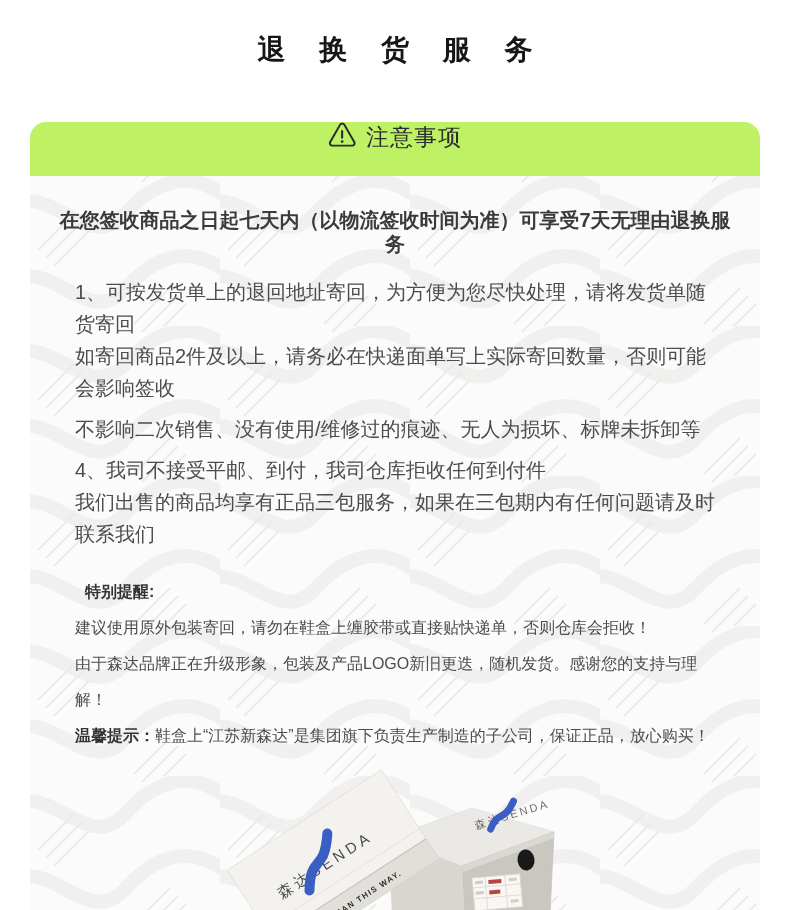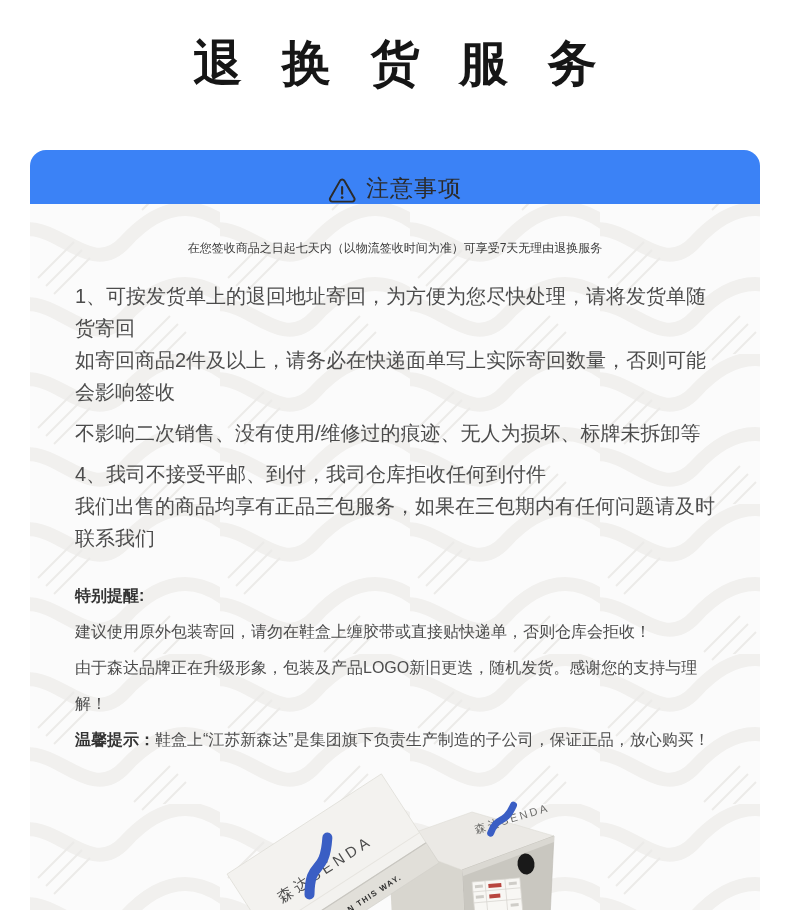--- a/index.html
+++ b/index.html
@@ -10,7 +10,7 @@
   }
   .page-title{
     padding-top:32px;text-align:center;
-    font-size:49px;font-weight:700;color:#161616;
+    font-size:28px;font-weight:700;color:#161616;
     letter-spacing:13px;text-indent:13px;line-height:1.3;
   }
   .card{

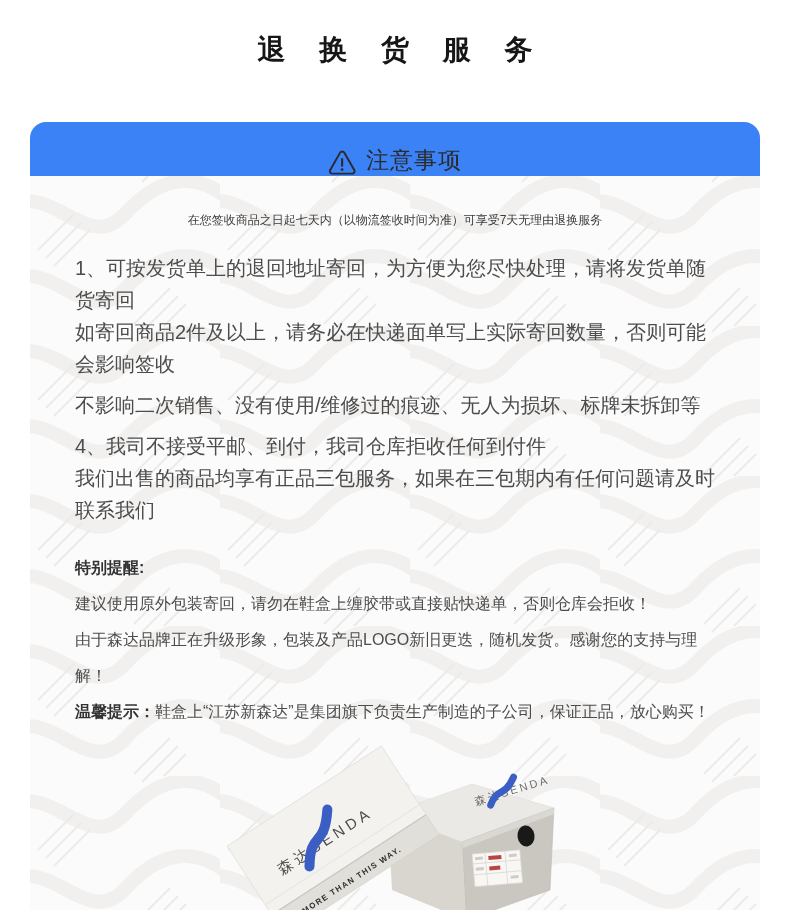--- a/index.html
+++ b/index.html
@@ -18,8 +18,8 @@
     border-radius:16px;overflow:hidden;
   }
   .card-header{
-    height:54px;background:#3b82f6;
-    display:flex;align-items:flex-end;justify-content:center;gap:10px;
+    height:54px;background:#bef264;
+    display:flex;align-items:flex-start;justify-content:center;gap:10px;
     font-size:23px;color:#2b2b2b;letter-spacing:1px;
   }
   .warning-icon-svg{display:block;}

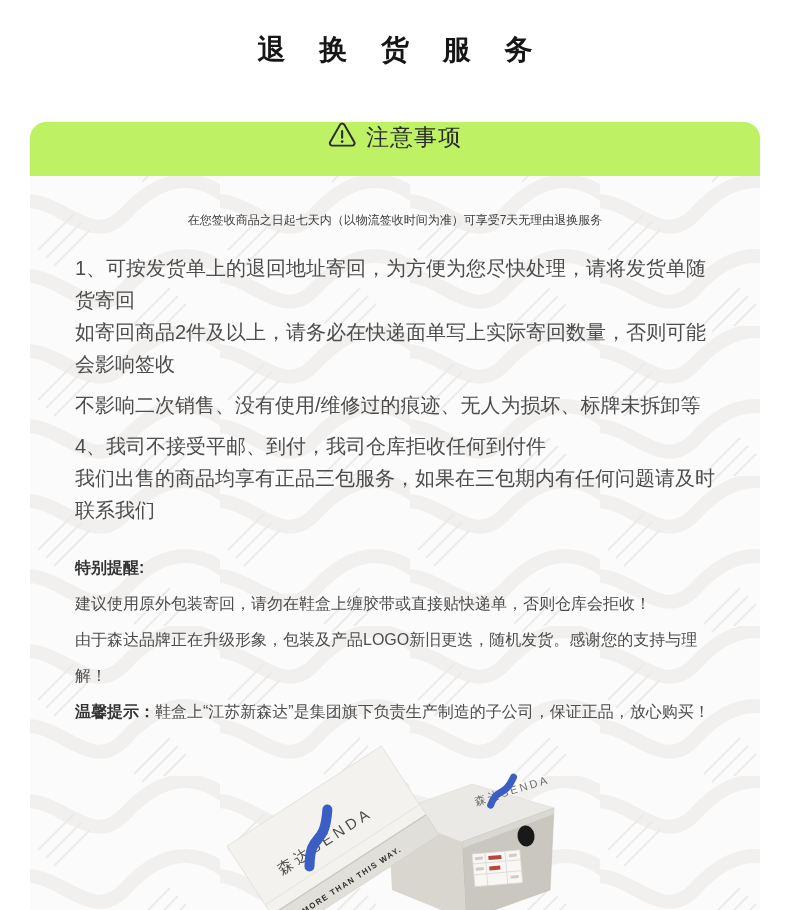--- a/index.html
+++ b/index.html
@@ -27,7 +27,7 @@
   .pattern-svg{position:absolute;left:0;top:0;width:100%;height:100%;}
   .content{position:relative;}
   .intro{
-    text-align:center;font-size:12px;font-weight:400;color:#3a3a3a;
+    text-align:center;font-size:20px;font-weight:700;color:#3a3a3a;
     margin:10px 20px 20px;line-height:24px;
   }
   .para{margin:0 45px 9px;font-size:20px;line-height:32px;color:#4c4c4c;}

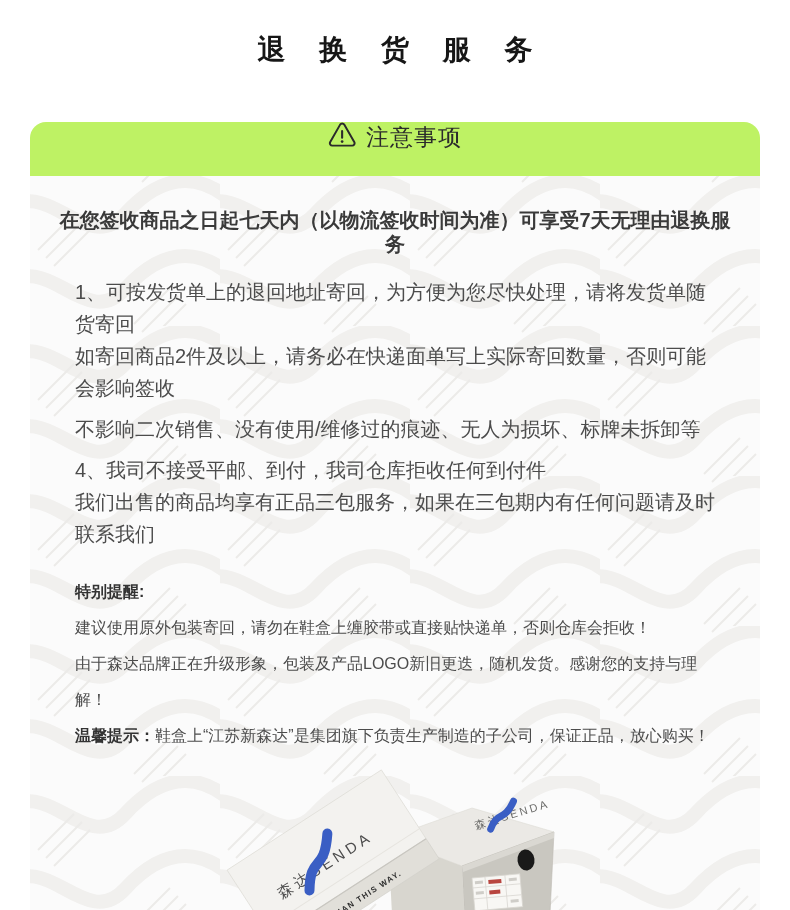--- a/index.html
+++ b/index.html
@@ -32,7 +32,7 @@
   }
   .para{margin:0 45px 9px;font-size:20px;line-height:32px;color:#4c4c4c;}
   .special{margin:24px 45px 0;font-size:16px;line-height:36px;color:#4c4c4c;}
-  .special-title{font-weight:700;color:#333333;}
+  .special-title{font-weight:700;color:#333333;margin-left:10px;}
   .bold-label{font-weight:700;color:#333333;}
   .boxart-wrap{margin:10px auto 0;width:370px;}
   .boxart-svg{display:block;}

